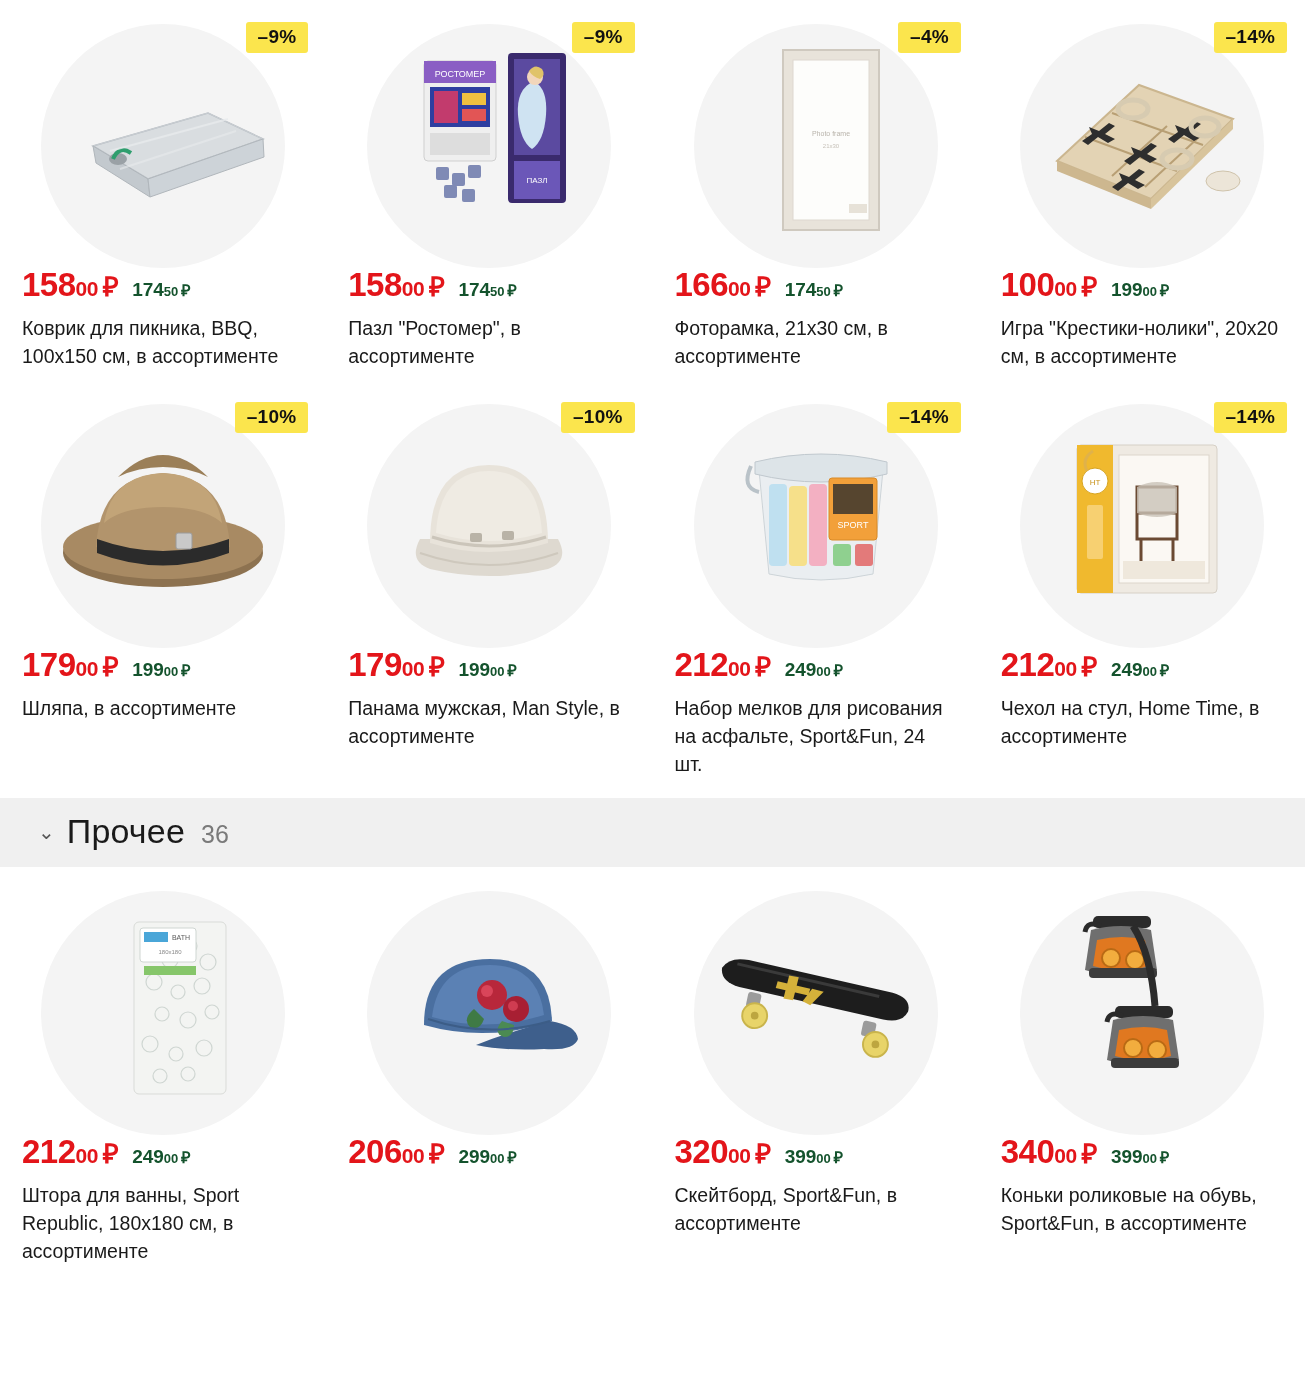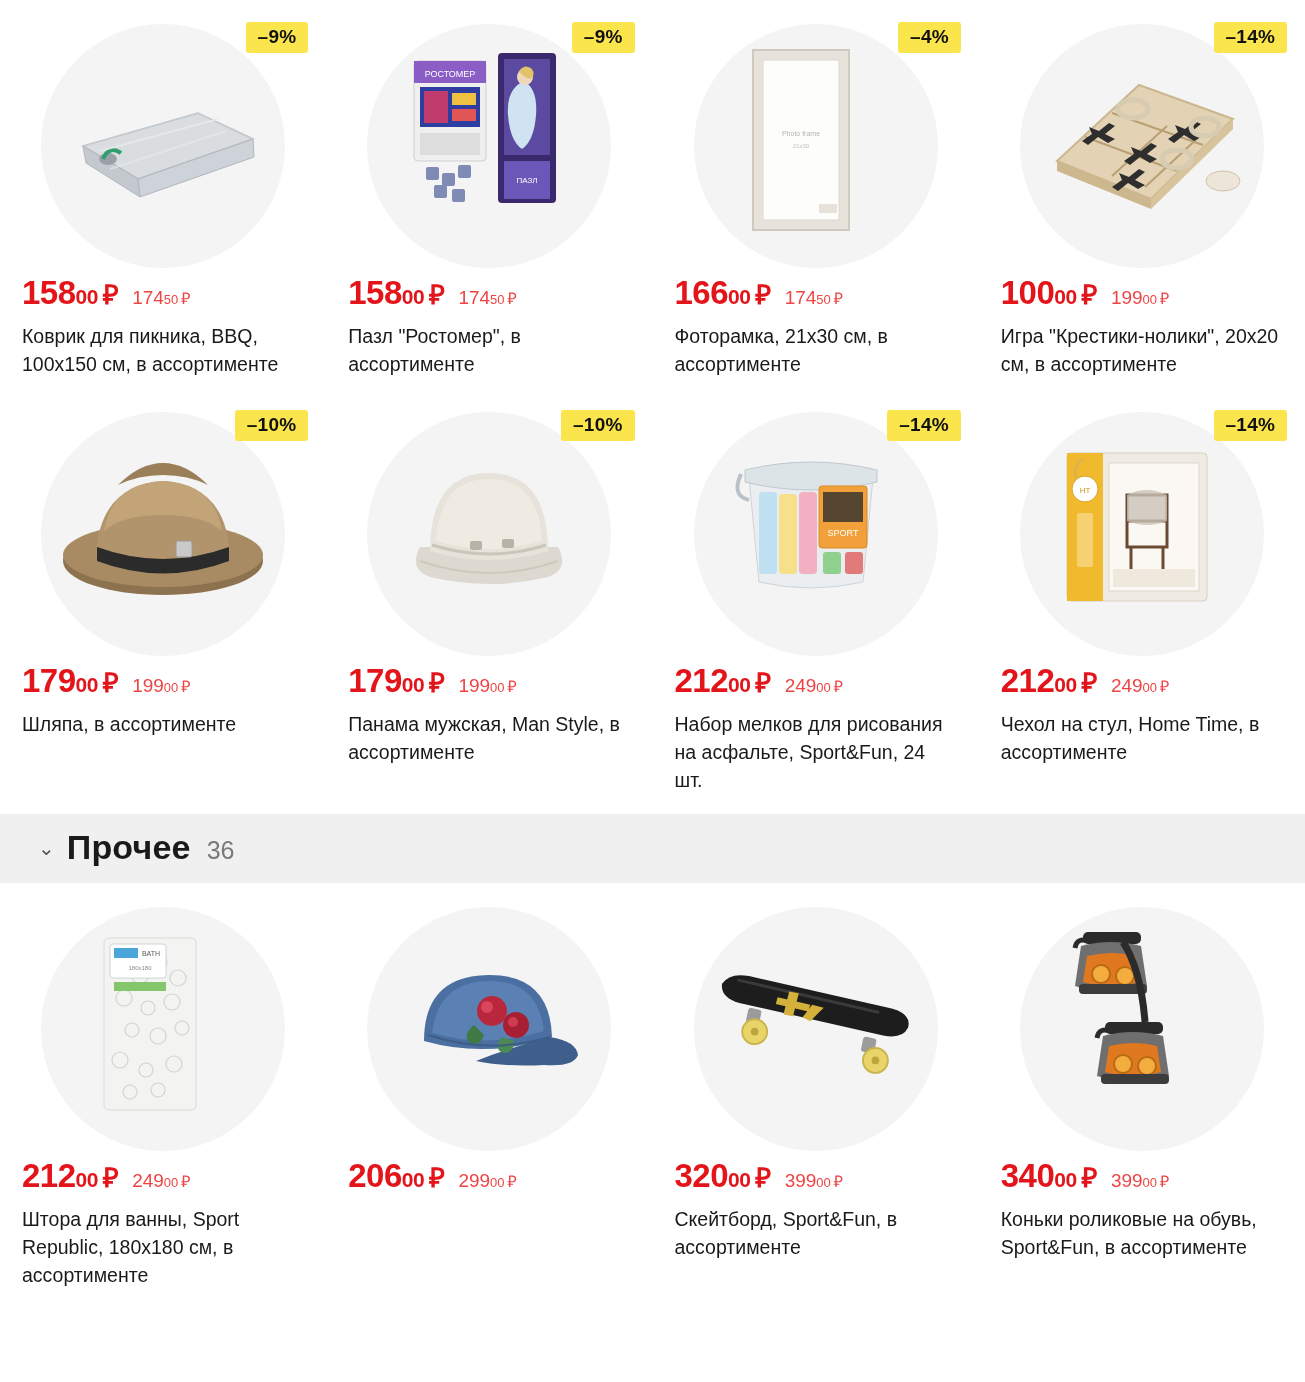--- a/index.html
+++ b/index.html
@@ -49,7 +49,7 @@
     height: 230px;
     display: flex;
     align-items: center;
-    justify-content: flex-start;
+    justify-content: flex-end;
   }
   .thumb svg { display: block; }
 

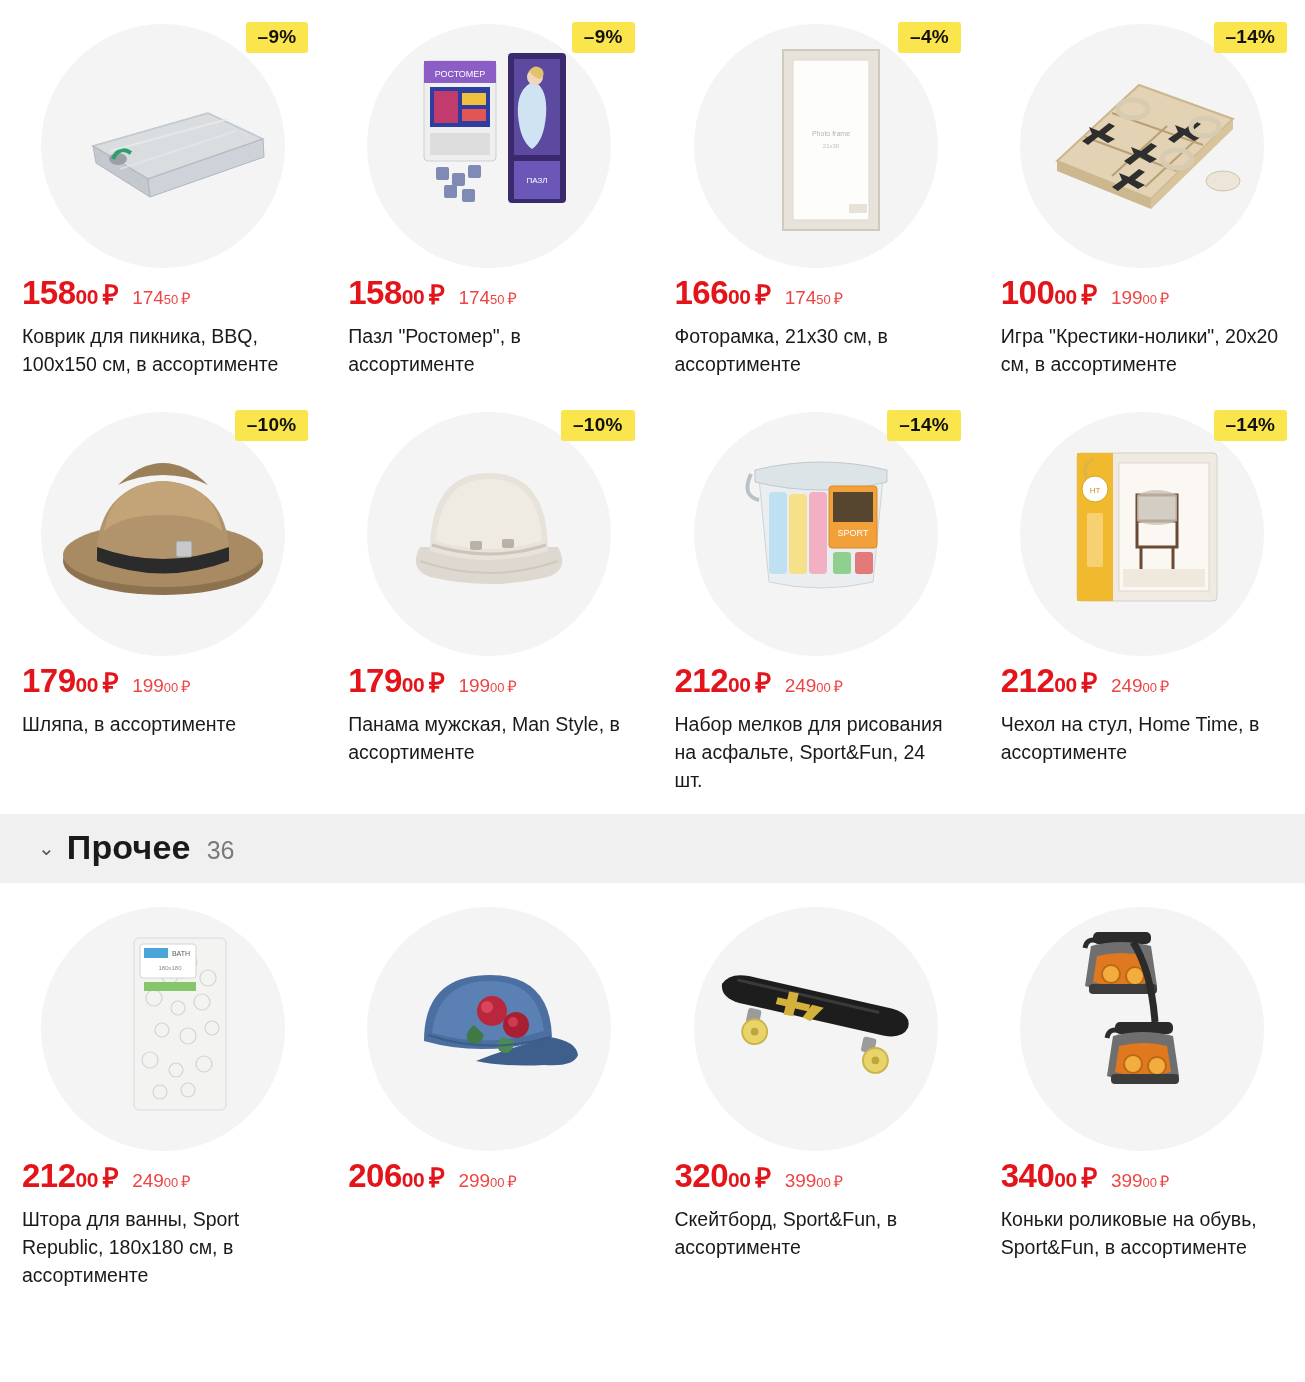--- a/index.html
+++ b/index.html
@@ -71,7 +71,7 @@
     display: flex;
     align-items: baseline;
     gap: 14px;
-    margin-top: 10px;
+    margin-top: 2px;
     margin-bottom: 14px;
     white-space: nowrap;
   }

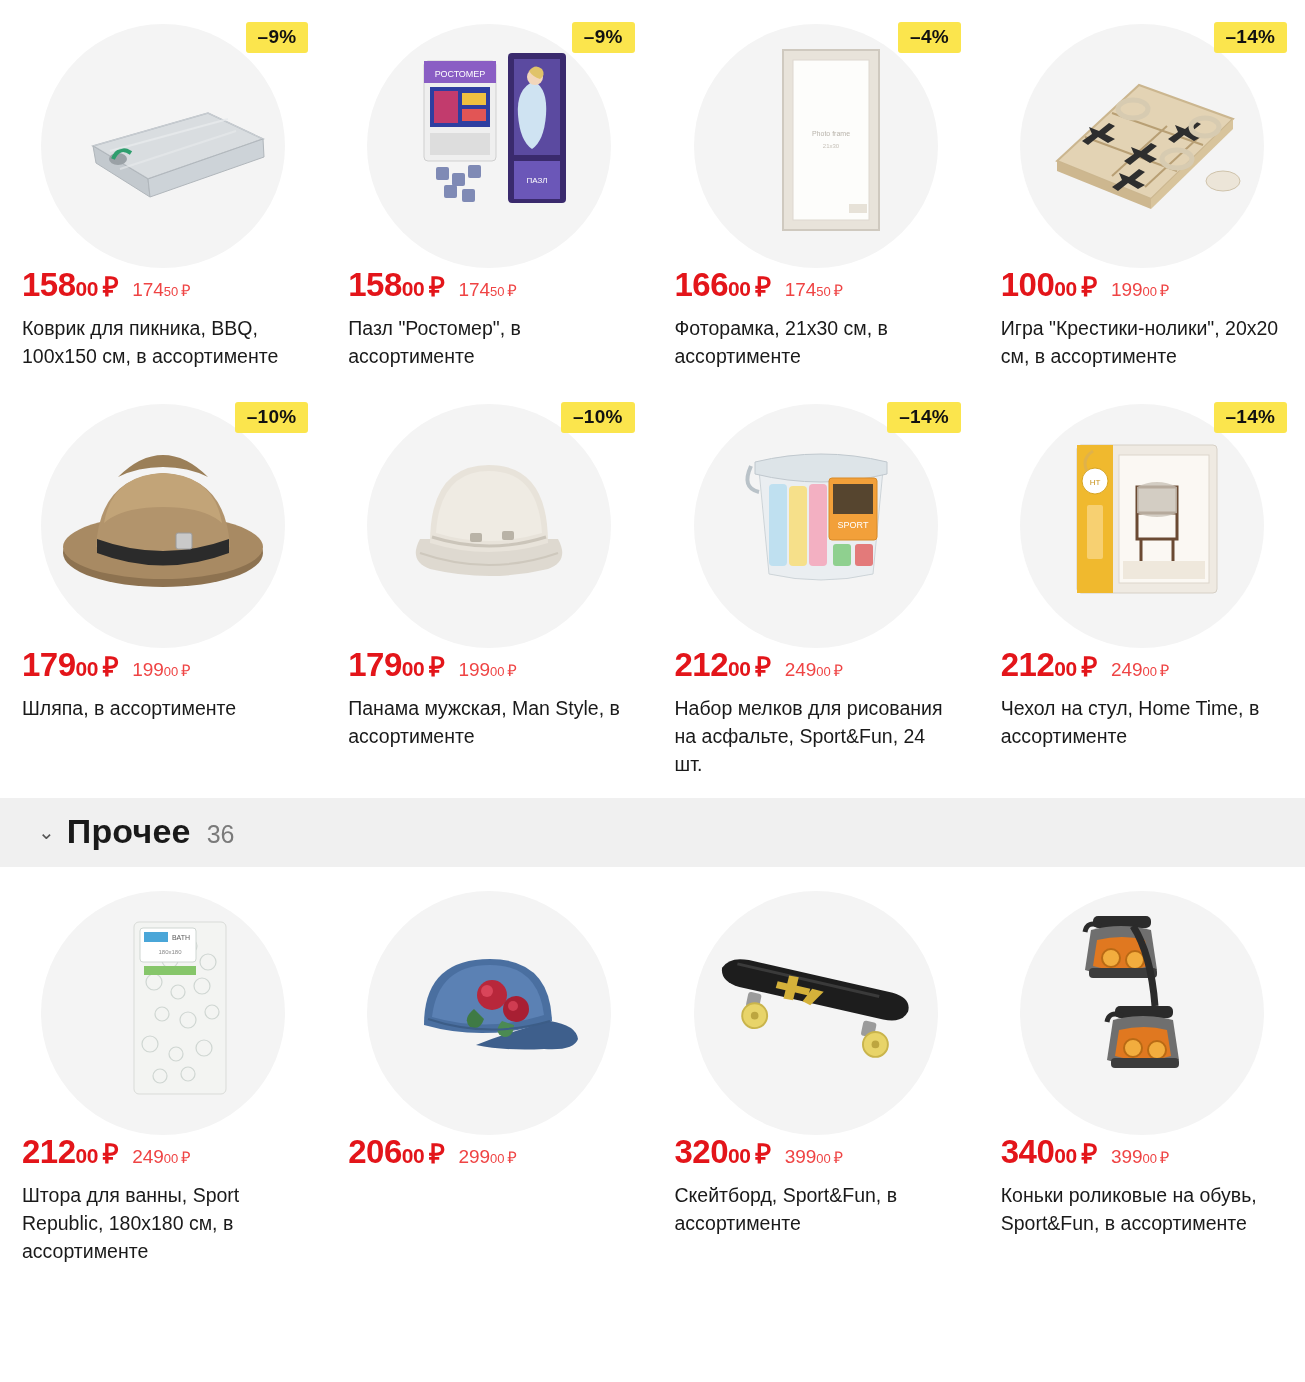--- a/index.html
+++ b/index.html
@@ -92,9 +92,10 @@
     margin-left: 5px;
   }
   .price-old {
-    color: #ef4444;
+    color: #14532d;
     font-size: 19px;
     line-height: 1;
+    font-weight: bold;
   }
   .price-old .cents { font-size: 13px; }
   .price-old .rub { font-size: 16px; margin-left: 3px; }

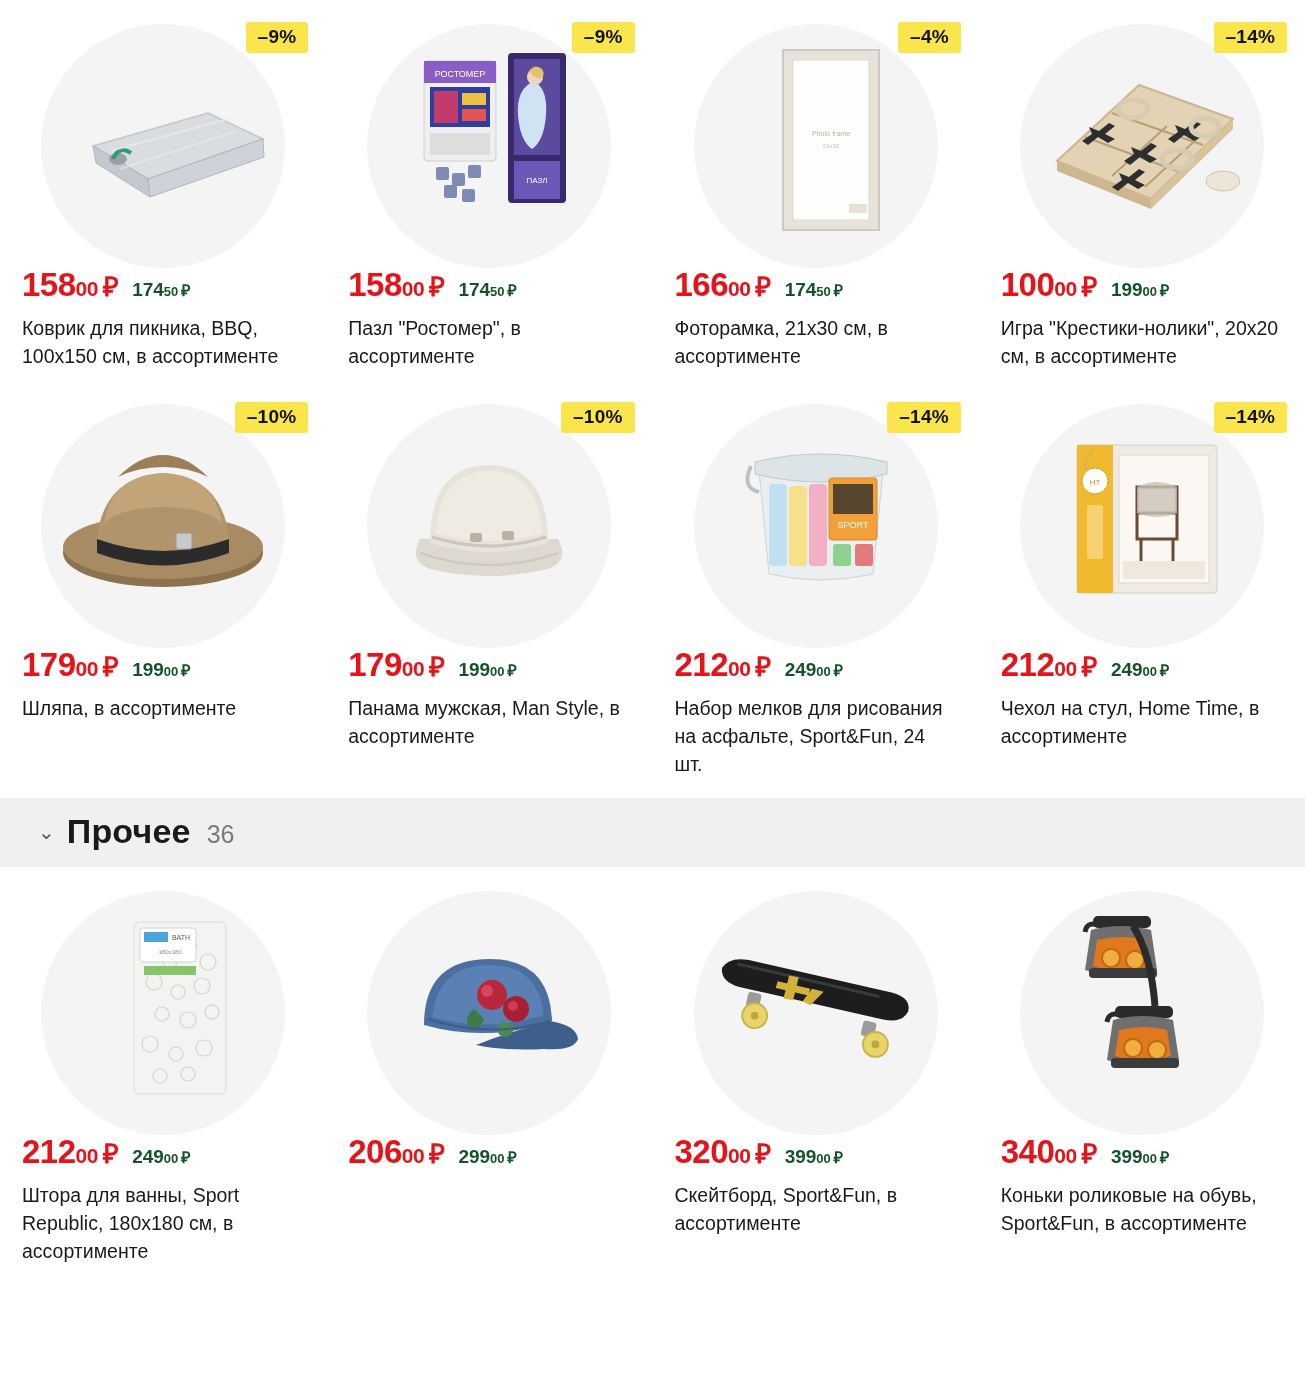--- a/index.html
+++ b/index.html
@@ -127,7 +127,7 @@
   .section-title {
     font-size: 34px;
     color: #1a1a1a;
-    font-weight: bold;
+    font-weight: normal;
     letter-spacing: 0.2px;
   }
   .section-count {

